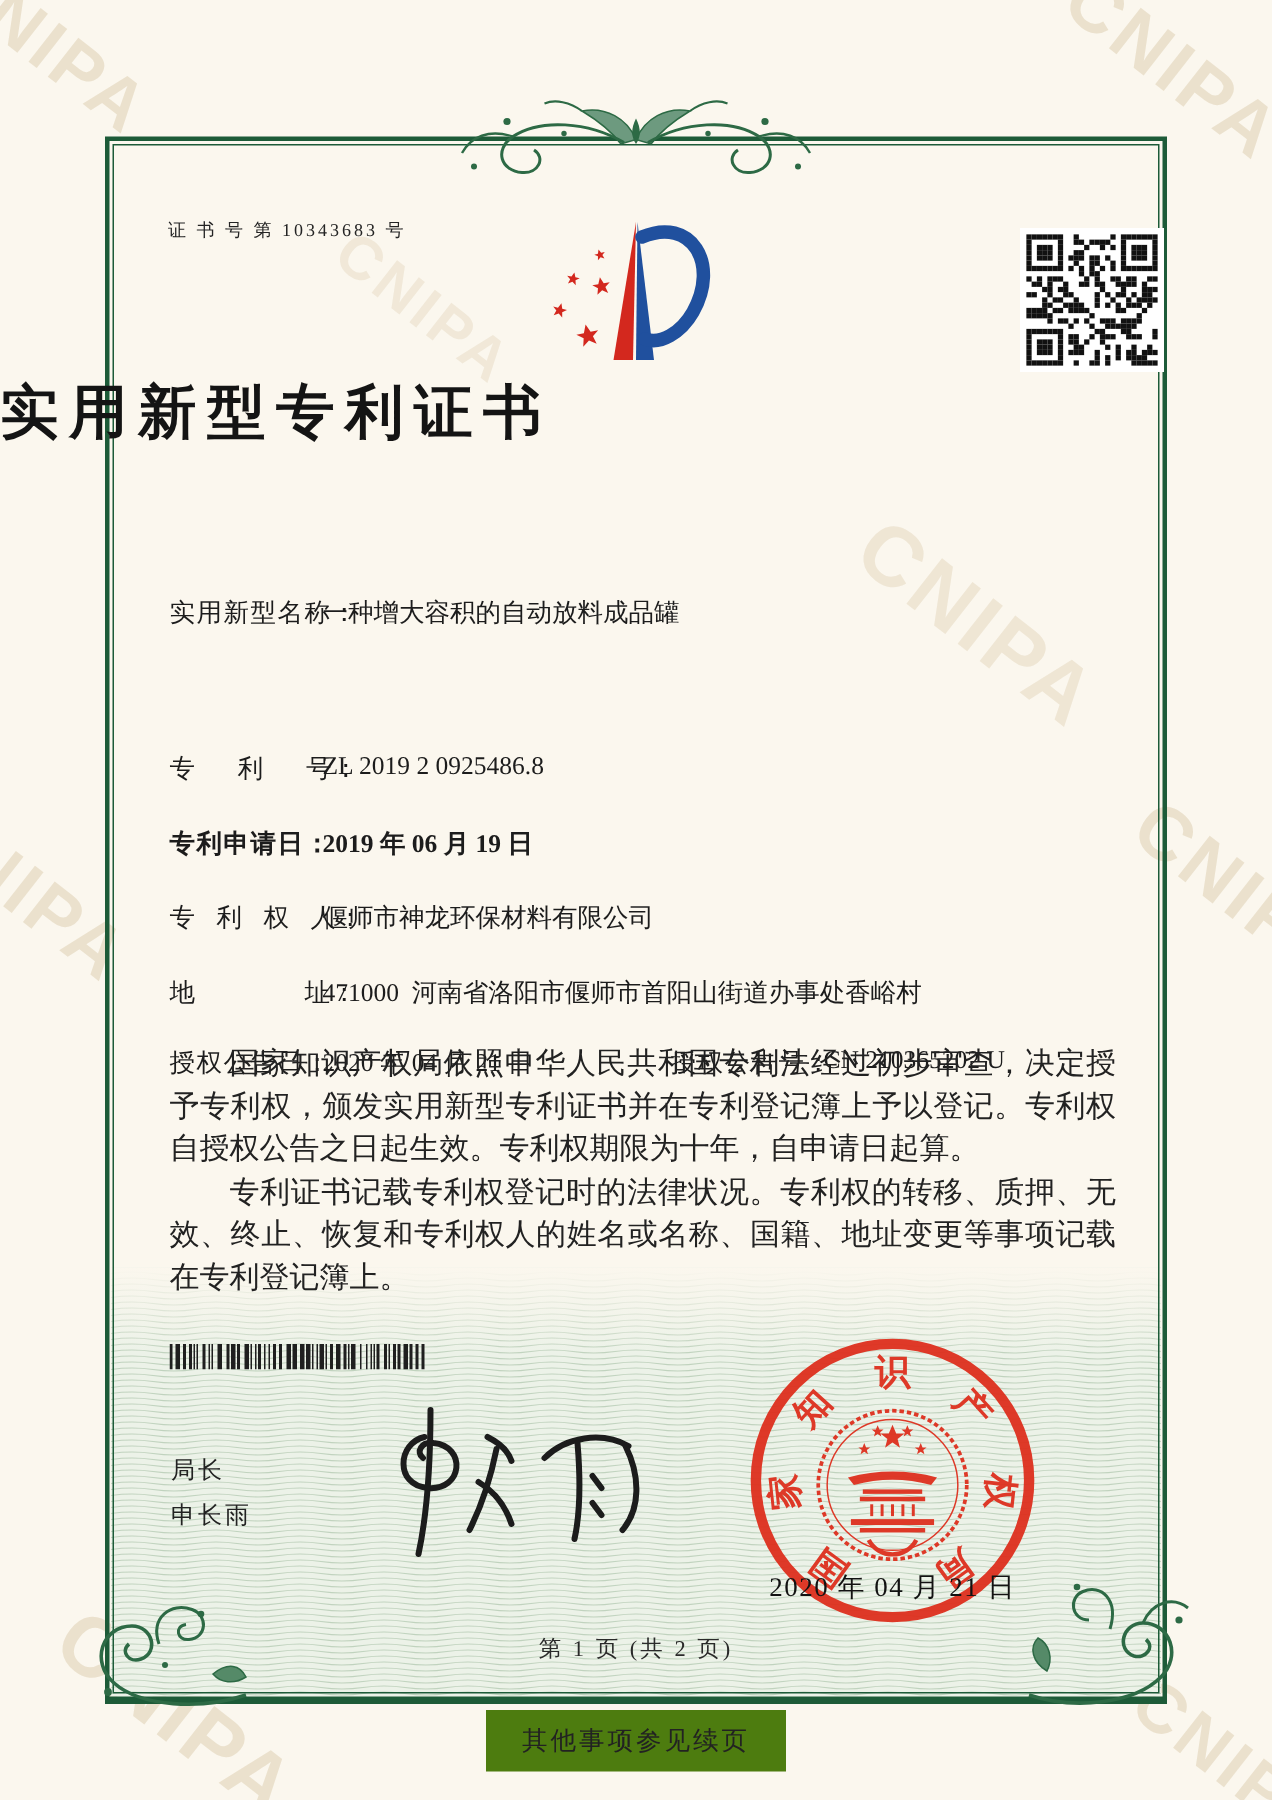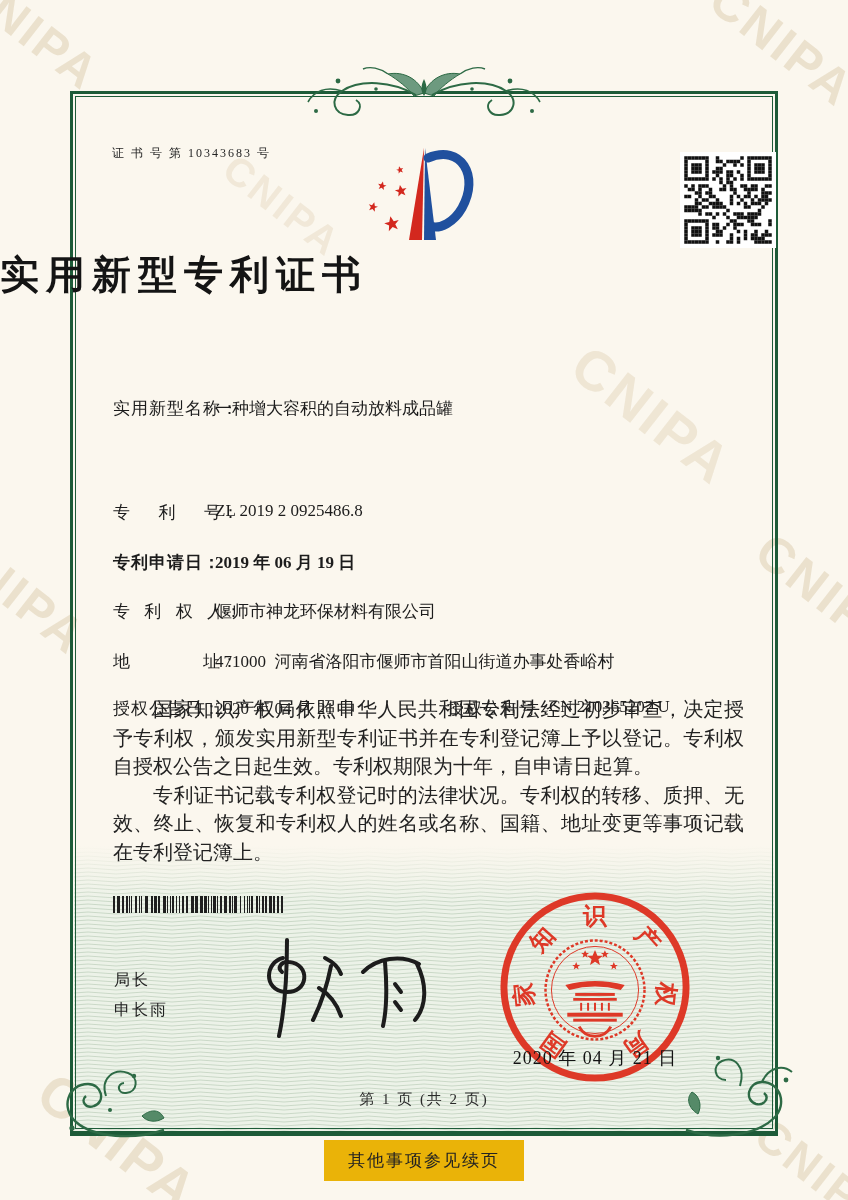--- a/index.html
+++ b/index.html
@@ -69,7 +69,7 @@
   .page-num{position:absolute;left:0;right:0;top:1090px;text-align:center;font-size:15px;
             letter-spacing:2px;color:#2a2a2a;}
   .continuation{position:absolute;left:50%;top:1140px;transform:translateX(-50%);
-            background:#eab308;padding:9px 24px;font-size:17px;color:#222;letter-spacing:2px;white-space:nowrap;}
+            background:#4d7c0f;padding:9px 24px;font-size:17px;color:#222;letter-spacing:2px;white-space:nowrap;}
 </style>
 </head>
 <body>

